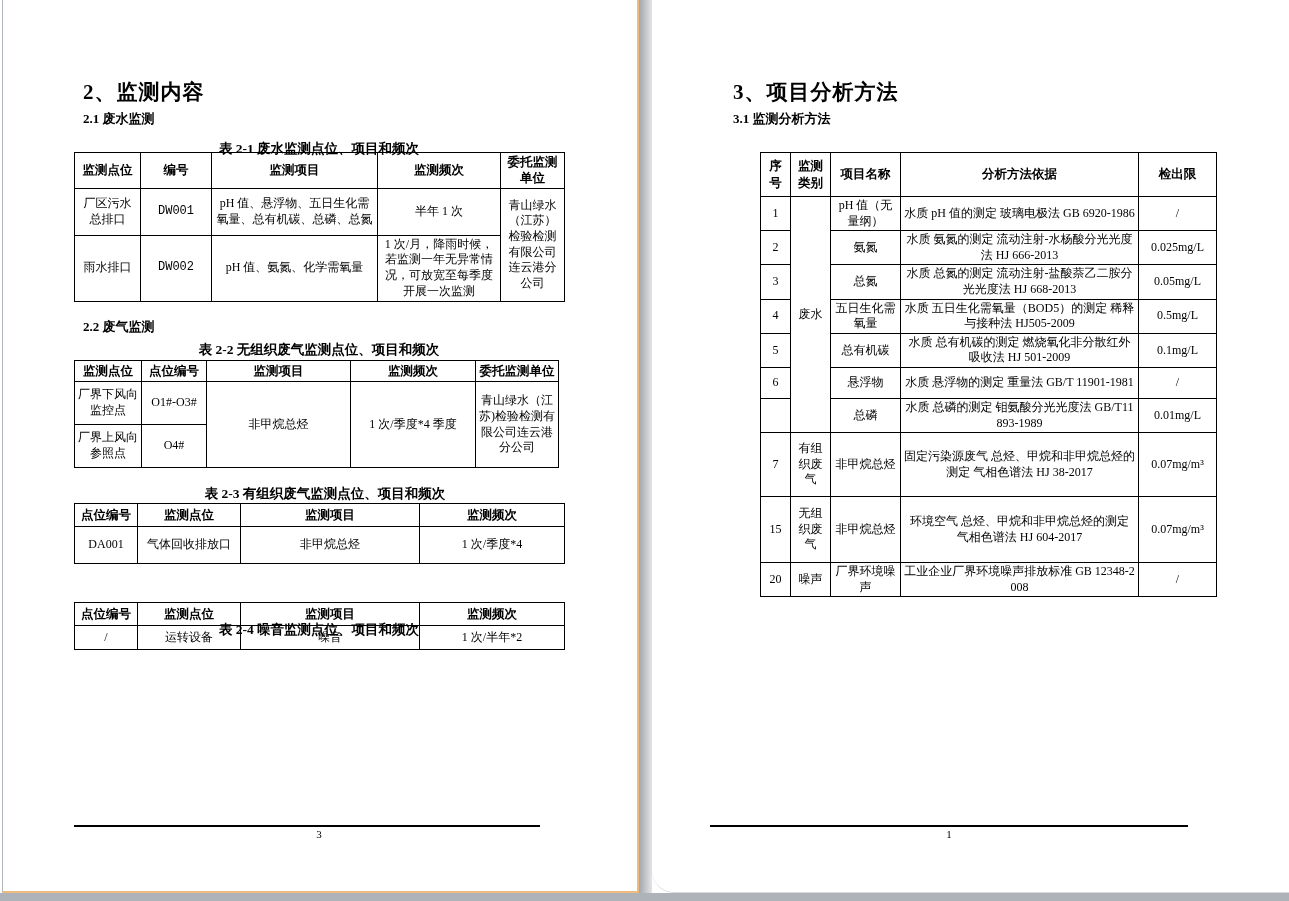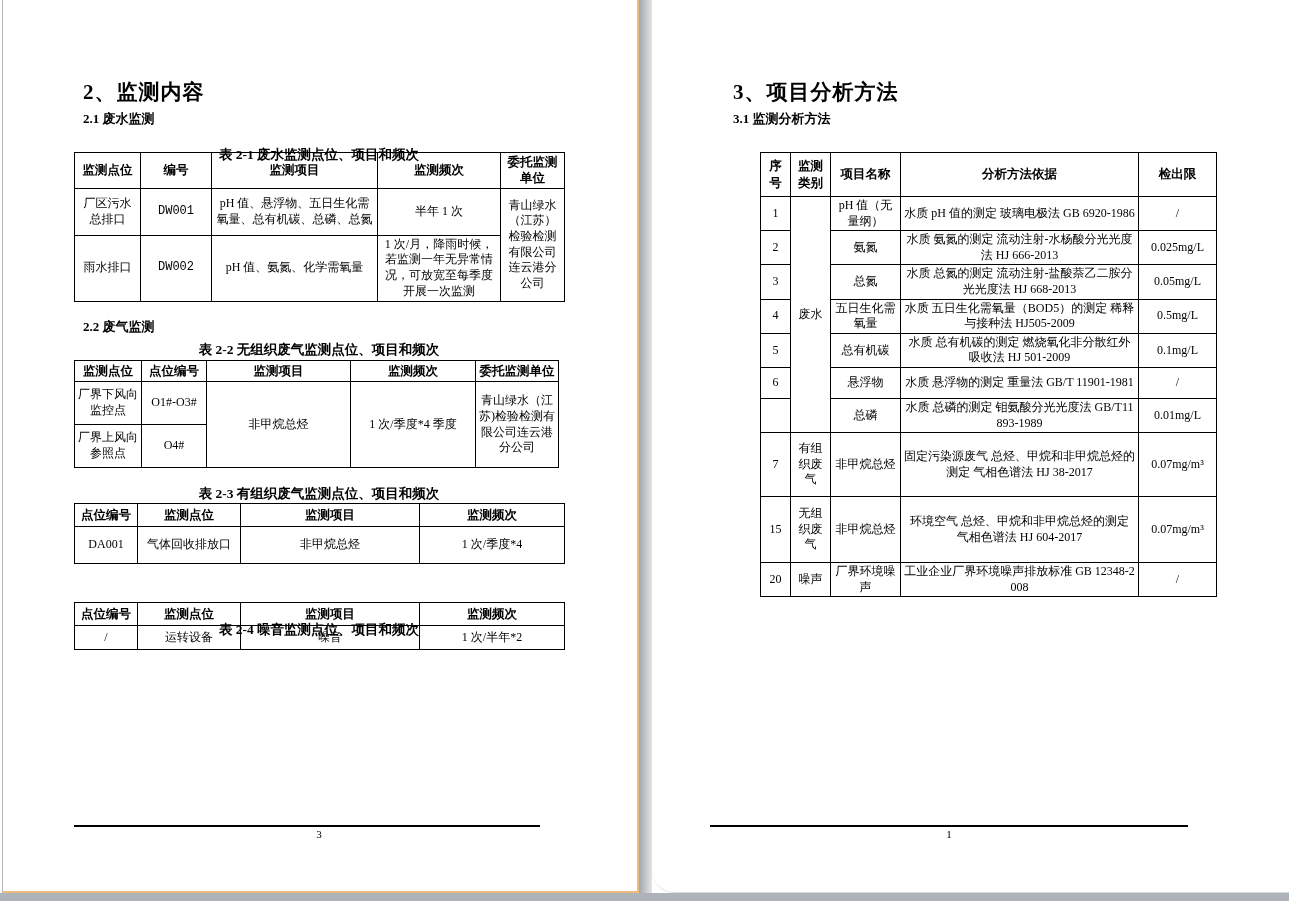--- a/index.html
+++ b/index.html
@@ -39,7 +39,7 @@
   <div class="h1" style="left:80px;top:78px;">2、监测内容</div>
   <div class="h2" style="left:80px;top:110px;">2.1 废水监测</div>
 
-  <div class="caption" style="left:71px;top:146px;width:490px;">表 2-1  废水监测点位、项目和频次</div>
+  <div class="caption" style="left:71px;top:140px;width:490px;">表 2-1  废水监测点位、项目和频次</div>
 
   <table class="tbl" style="left:71px;top:152px;width:490px;">
     <colgroup>

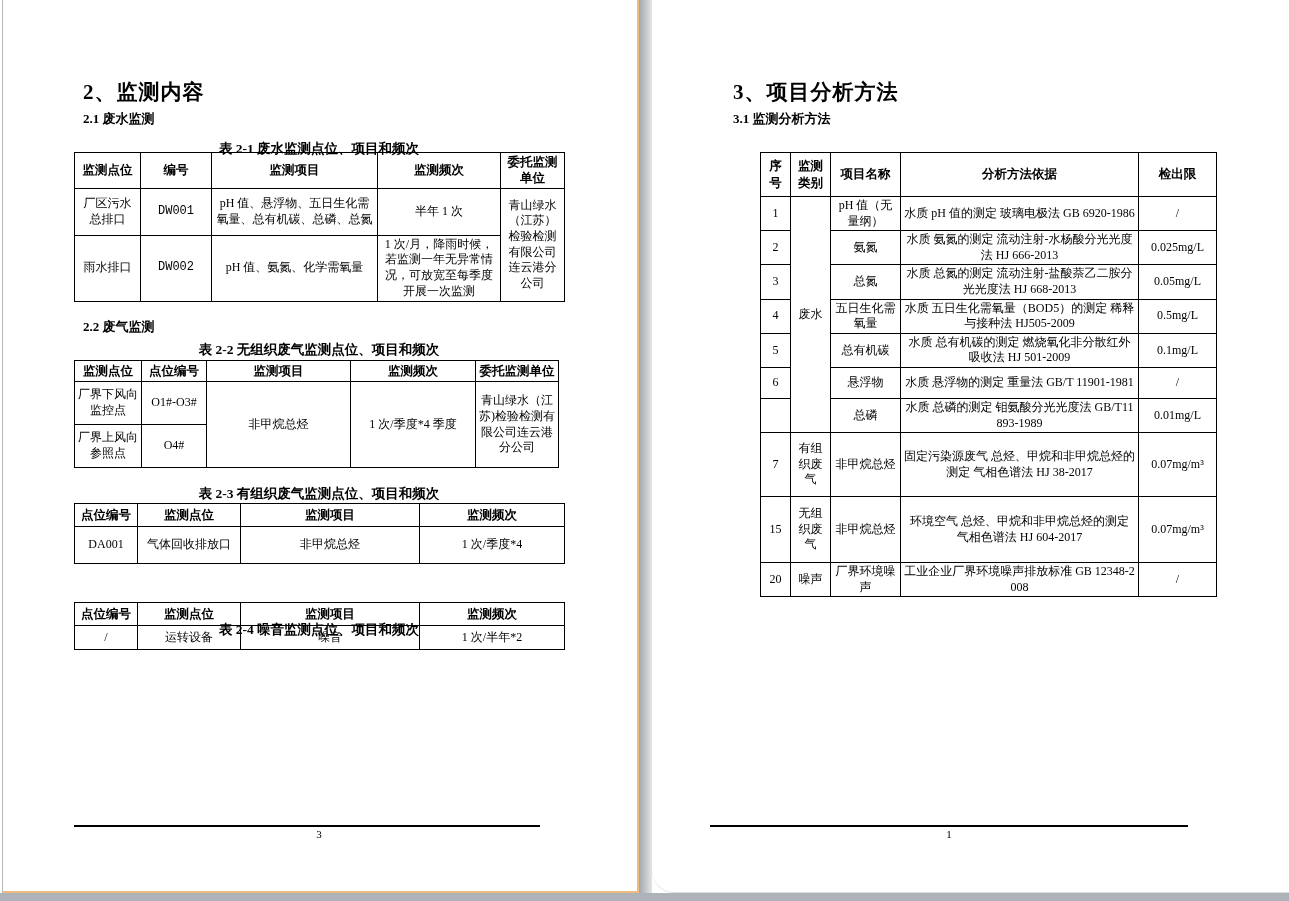--- a/index.html
+++ b/index.html
@@ -107,7 +107,7 @@
   </tbody>
     </table>
 
-  <div class="caption" style="left:71px;top:485px;width:490px;">表 2-3 有组织废气监测点位、项目和频次</div>
+  <div class="caption" style="left:77px;top:485px;width:490px;">表 2-3 有组织废气监测点位、项目和频次</div>
 
   <table class="tbl" style="left:71px;top:503px;width:490px;">
     <colgroup>

